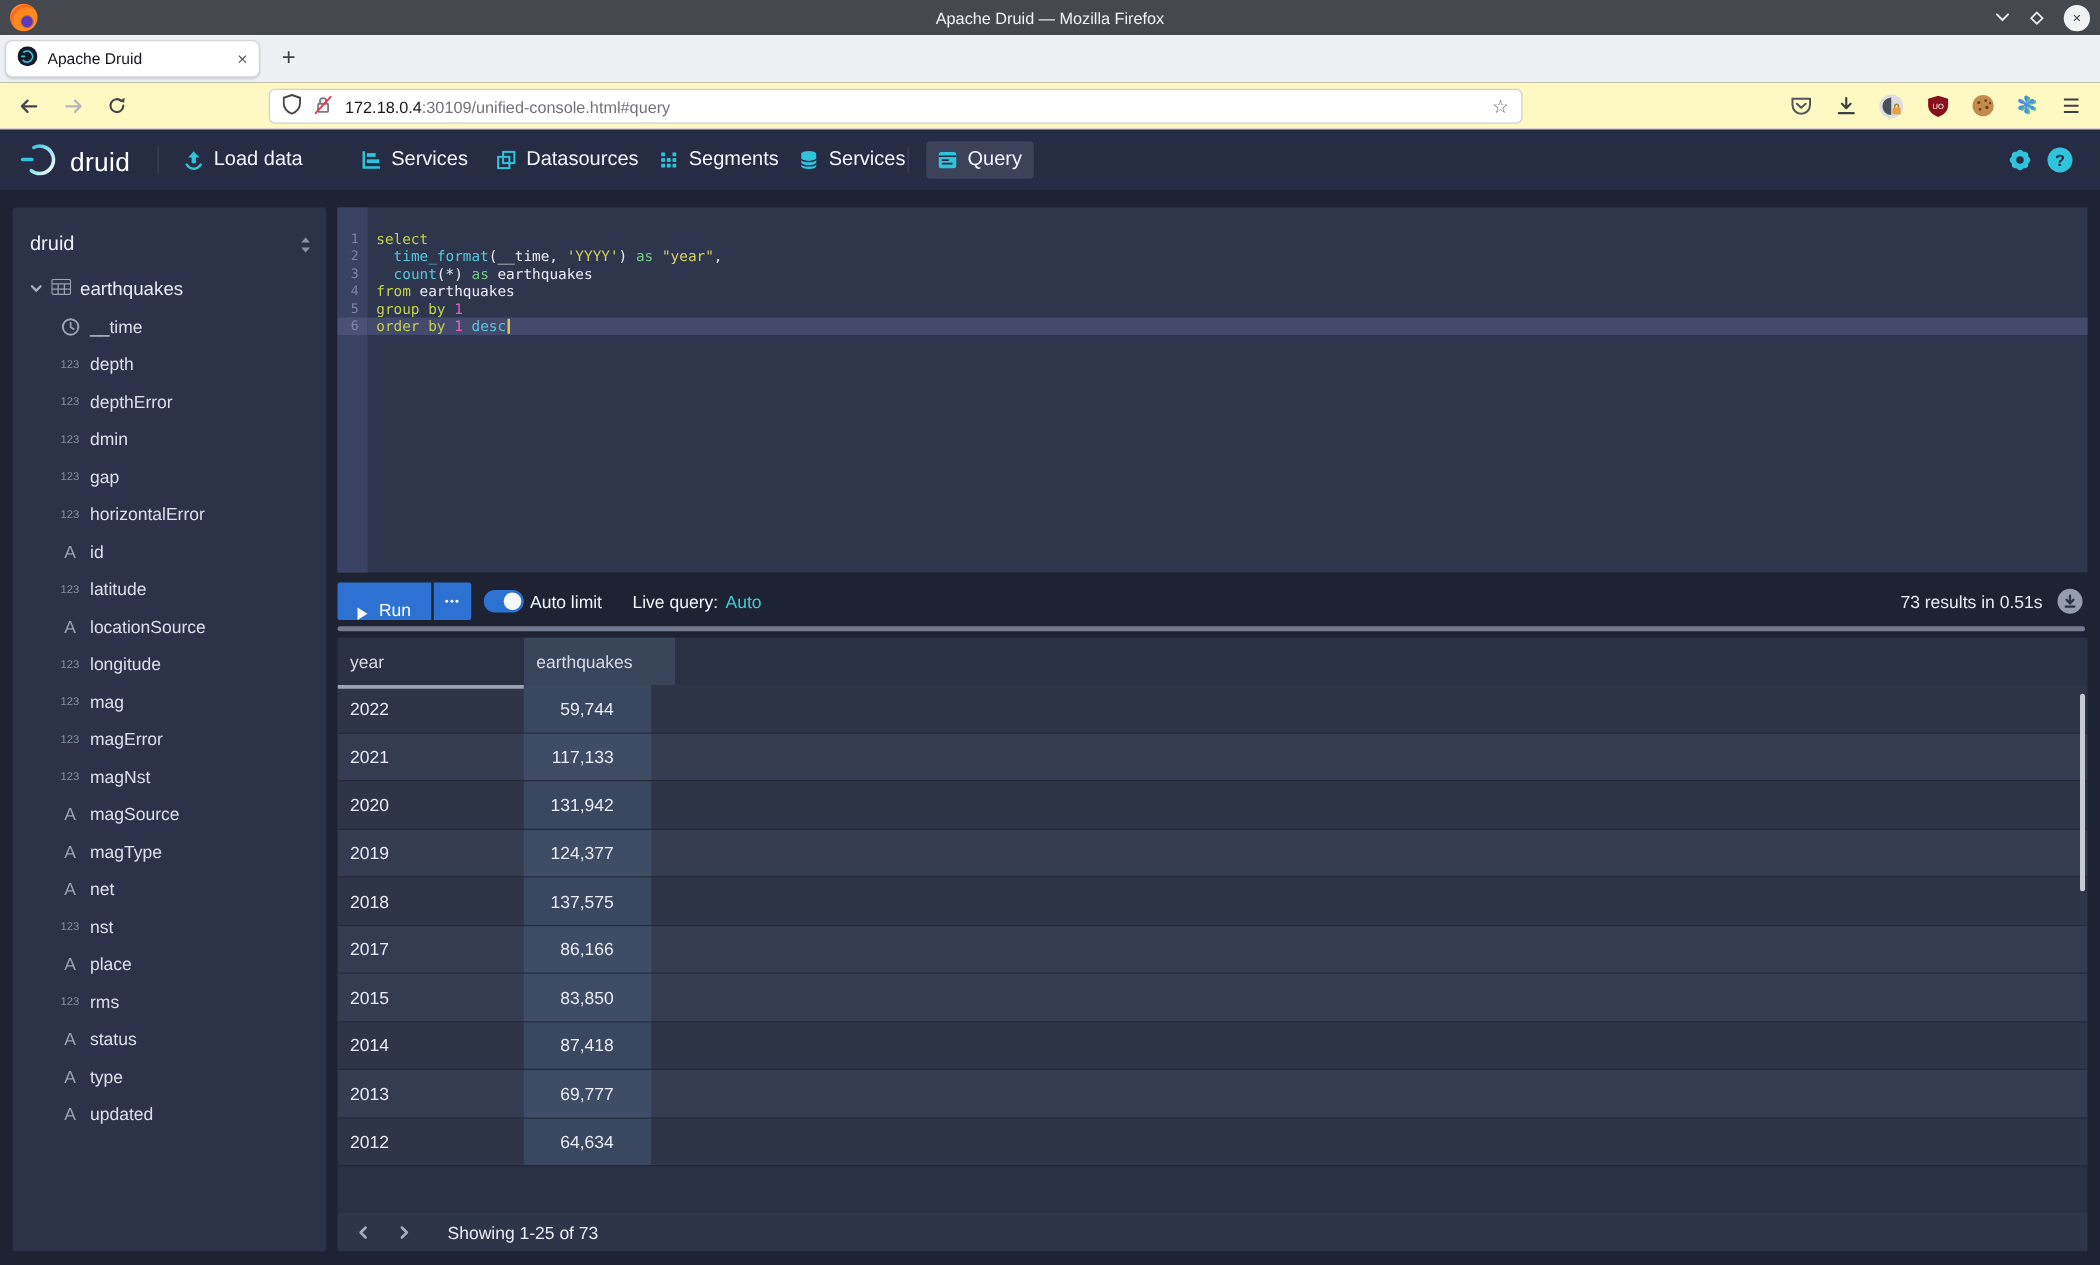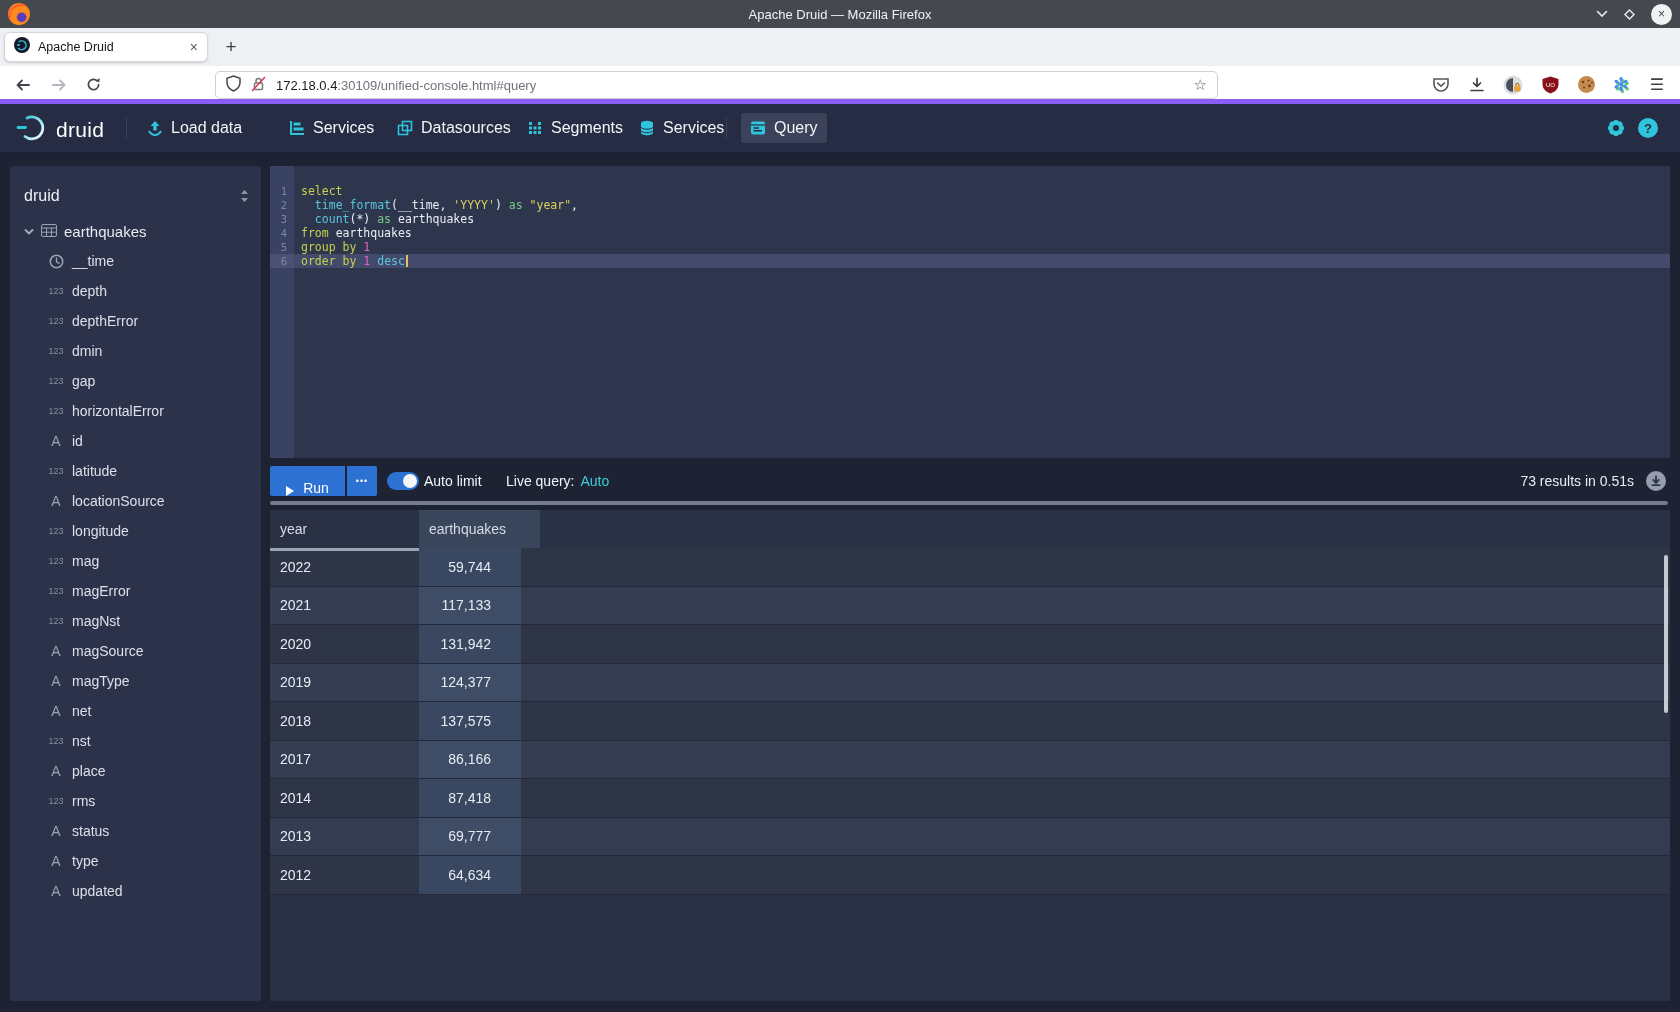--- a/index.html
+++ b/index.html
@@ -23,7 +23,7 @@
   .newtab{position:absolute;left:216px;top:4px;width:30px;height:30px;display:flex;align-items:center;justify-content:center;
           font-size:19px;color:#3f3f48;}
   
-  .toolbar{position:absolute;left:0;top:66px;right:0;height:38px;background:#ffffff;border-bottom:5px solid #8b5cf6;}
+  .toolbar{position:absolute;left:0;top:66px;right:0;height:38px;background:#fef9c3;border-bottom:1px solid #8b5cf6;}
   .tb-ic{position:absolute;top:0;height:37px;width:30px;display:flex;align-items:center;justify-content:center;}
   .urlbar{position:absolute;left:215px;top:5px;width:1003px;height:28px;background:#fff;border:1px solid #cfcfd6;
           border-radius:5px;display:flex;align-items:center;padding:0 10px;font-size:13px;}

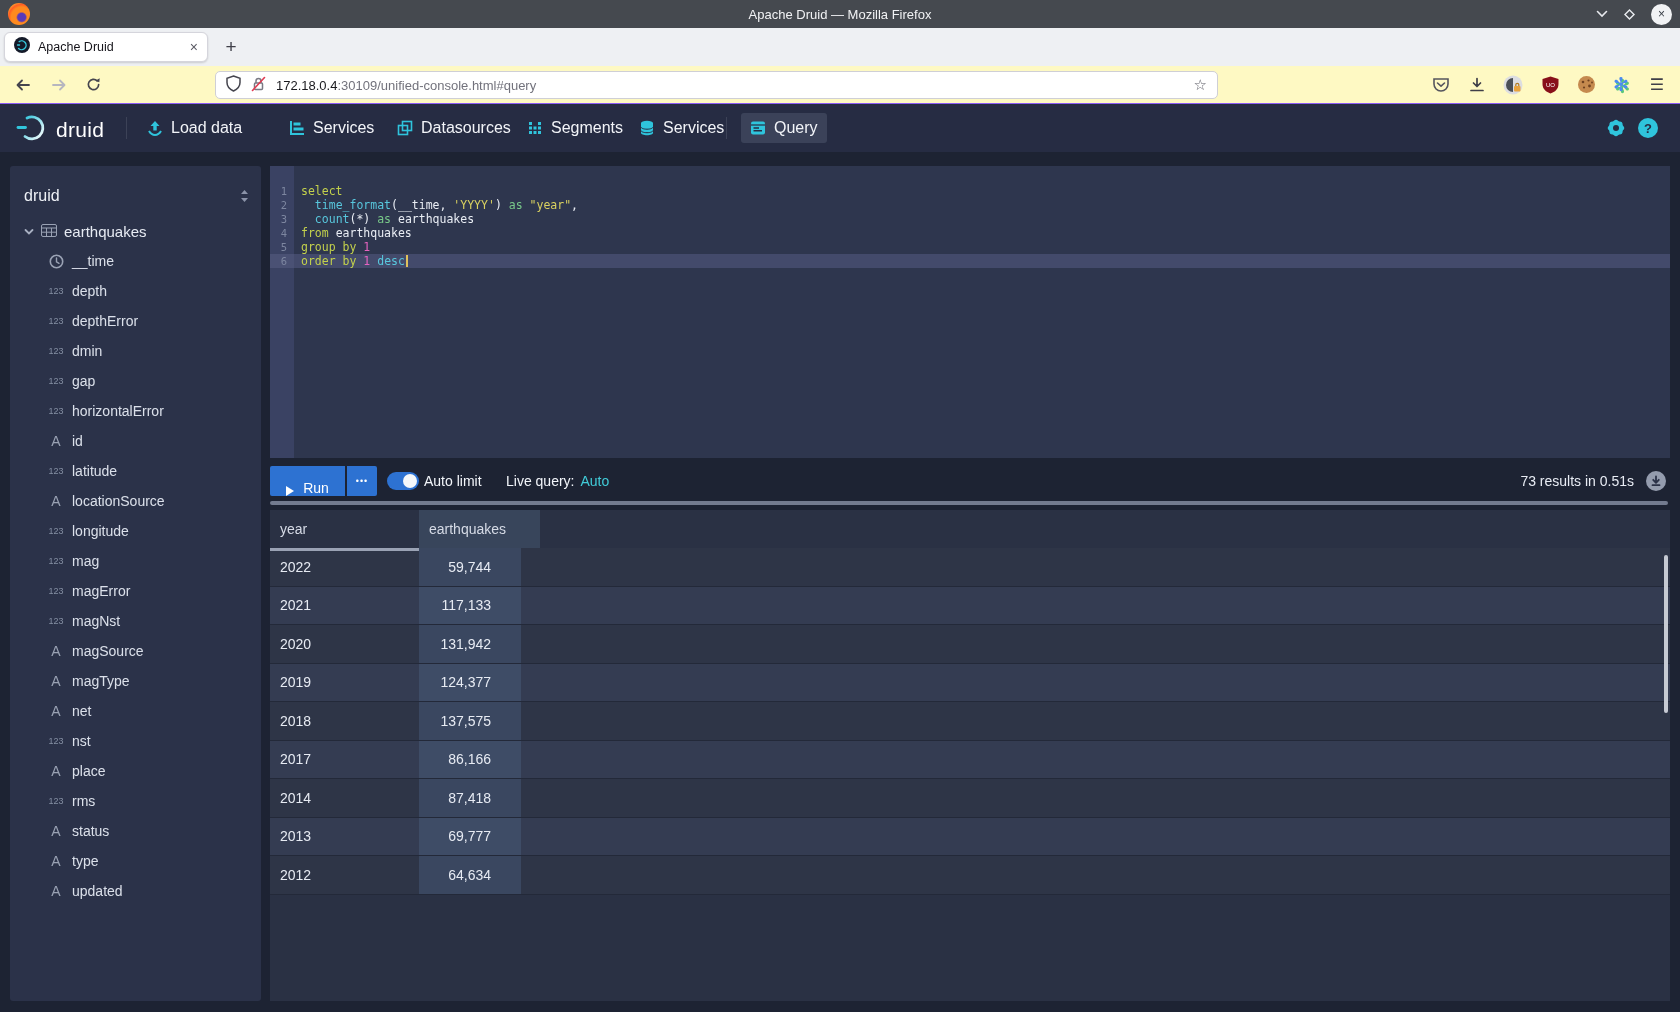--- a/index.html
+++ b/index.html
@@ -549,6 +549,11 @@
           <div class="cell-eq">86,166</div>
           <div class="cell-fill"></div>
         </div>
+        <div class="rrow even">
+          <div class="cell-year">2015</div>
+          <div class="cell-eq">83,850</div>
+          <div class="cell-fill"></div>
+        </div>
         <div class="rrow odd">
           <div class="cell-year">2014</div>
           <div class="cell-eq">87,418</div>

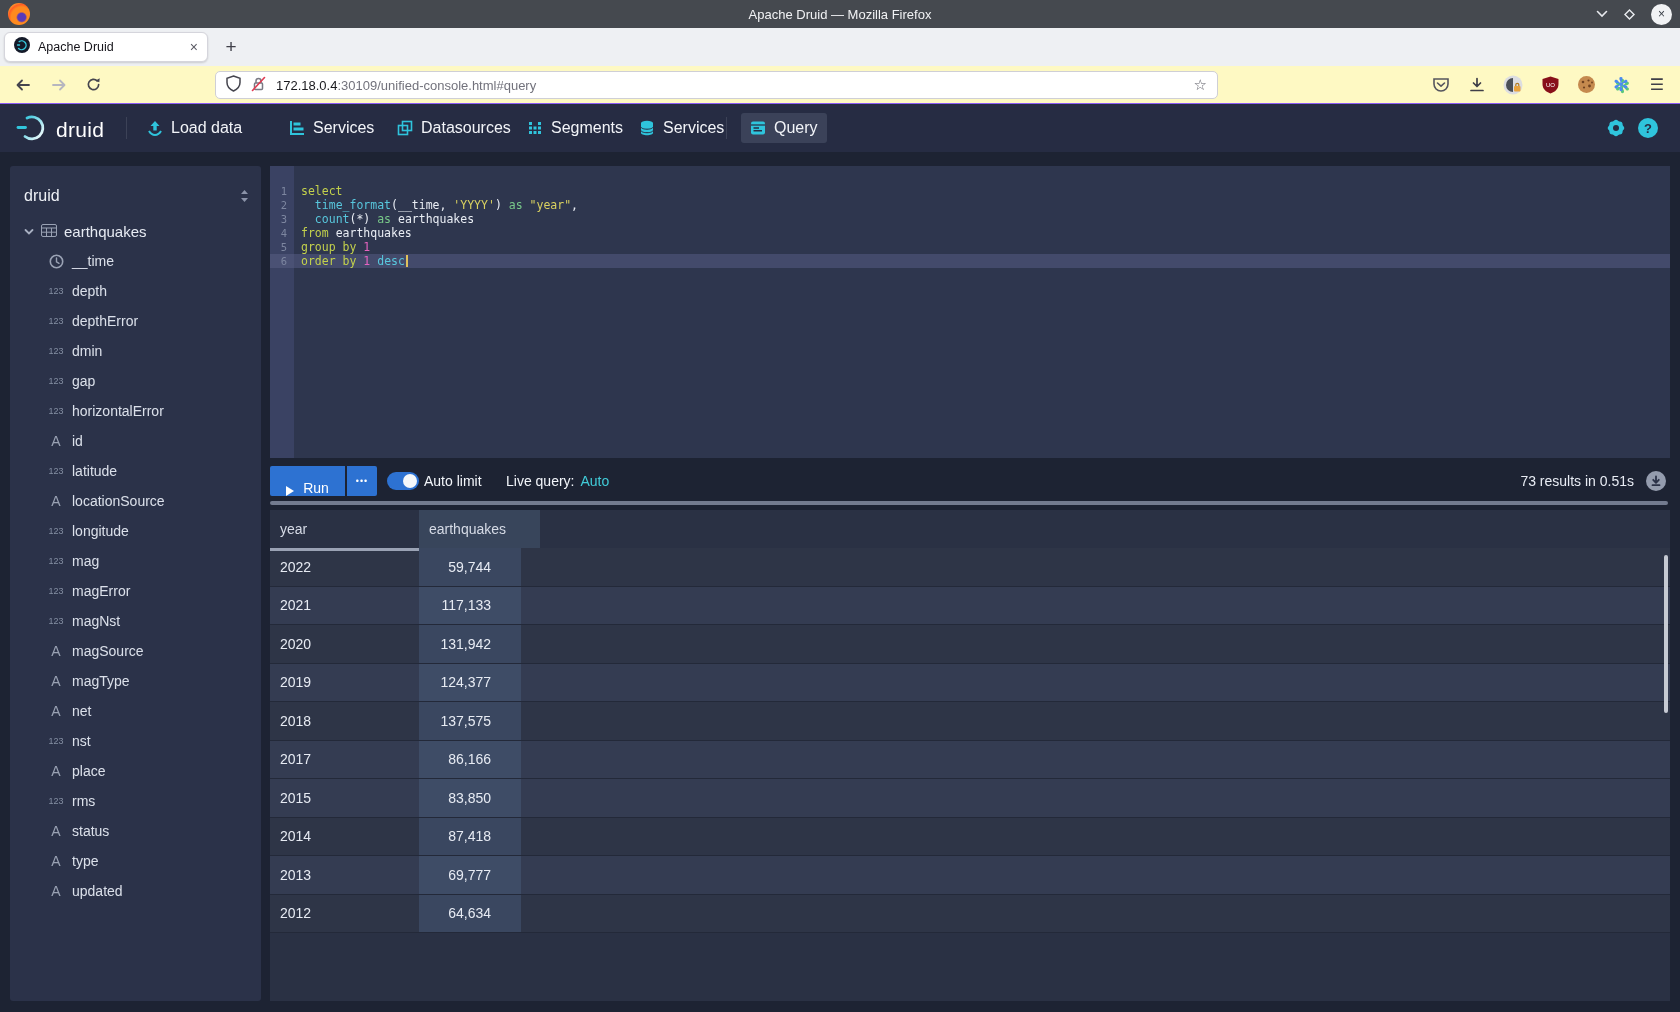--- a/index.html
+++ b/index.html
@@ -570,6 +570,19 @@
           <div class="cell-fill"></div>
         </div>
       </div>
+    <div class="rfoot">
+      <span class="pg-btn pg-prev">
+          <svg width="12" height="12" viewBox="0 0 12 12">
+            <path d="M7.5 2 L3.5 6 L7.5 10" stroke="#a5adc0" stroke-width="2" fill="none" stroke-linecap="round" stroke-linejoin="round"></path>
+          </svg>
+        </span>
+      <span class="pg-btn pg-next">
+          <svg width="12" height="12" viewBox="0 0 12 12">
+            <path d="M4.5 2 L8.5 6 L4.5 10" stroke="#a5adc0" stroke-width="2" fill="none" stroke-linecap="round" stroke-linejoin="round"></path>
+          </svg>
+        </span>
+      <span class="pg-label">Showing 1-25 of 73</span>
+    </div>
     <div class="vscroll"></div>
   </div>
 

